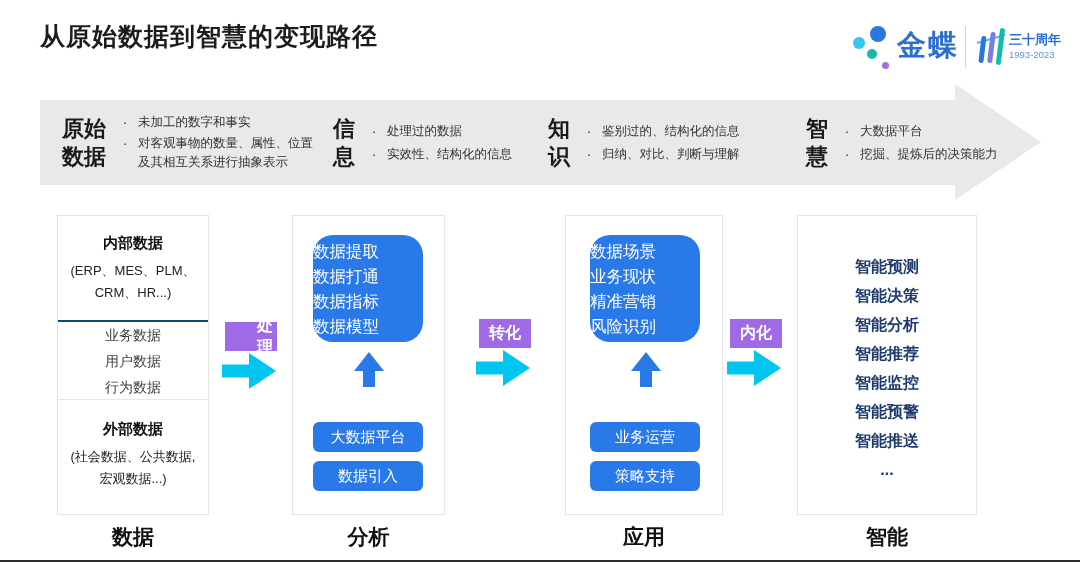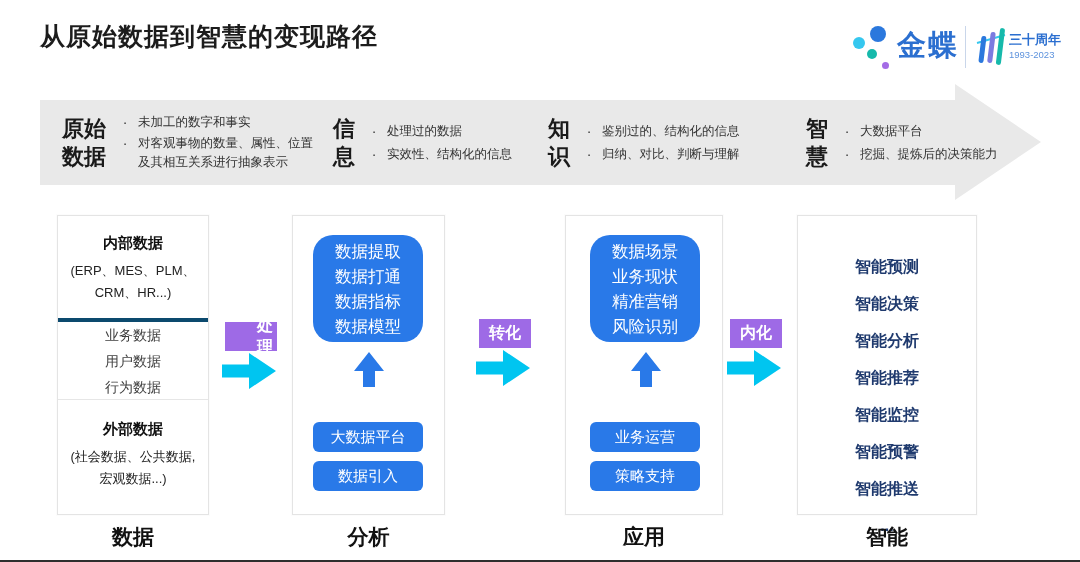--- a/index.html
+++ b/index.html
@@ -52,7 +52,7 @@
 
   
   .data-sec { display:flex; flex-direction:column; align-items:center; text-align:center; }
-  .data-sec1 { height:106px; border-bottom:4px solid #0c4a6e; padding-top:18px; }
+  .data-sec1 { height:106px; border-bottom:2px solid #0c4a6e; padding-top:18px; }
   .data-sec2 { height:78px;  border-bottom:1px solid #e6e6e6; justify-content:center; }
   .data-sec3 { height:114px; padding-top:20px; }
   .sec-title { font-size:15px; font-weight:bold; color:#111; margin-bottom:7px; }

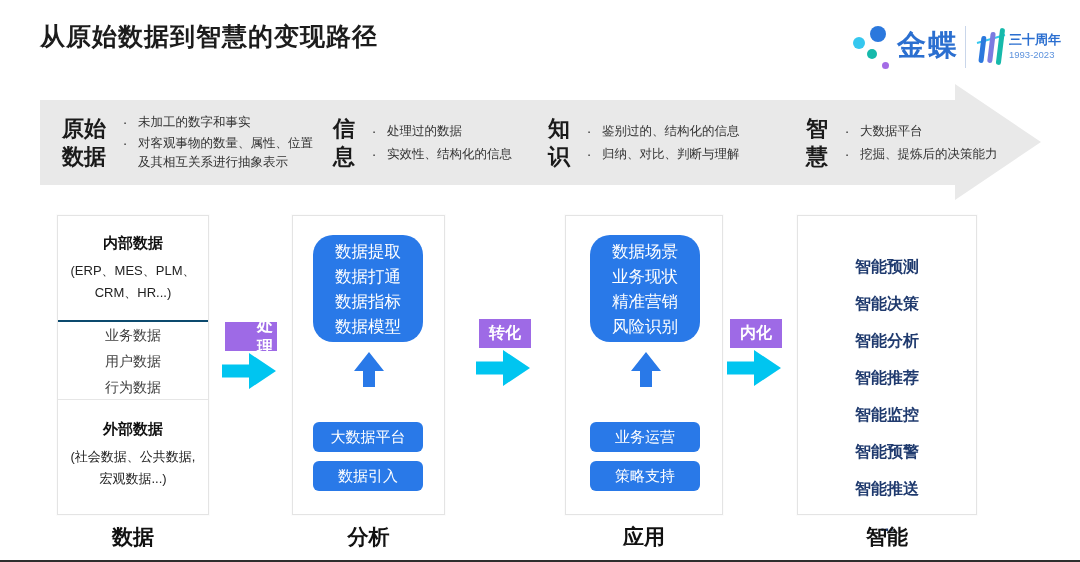--- a/index.html
+++ b/index.html
@@ -74,7 +74,7 @@
   
   .blue-card { position:absolute; top:235px; width:110px; height:107px; border-radius:20px;
     background:var(--primary-blue,#2979e8); color:#fff; font-size:16.5px; line-height:25px;
-    display:flex; flex-direction:column; align-items:center; justify-content:center; }
+    display:flex; flex-direction:column; justify-content:center; }
   .card-analysis    { left:313px; }
   .card-application { left:590px; }
   .up-arrow { position:absolute; top:352px; }

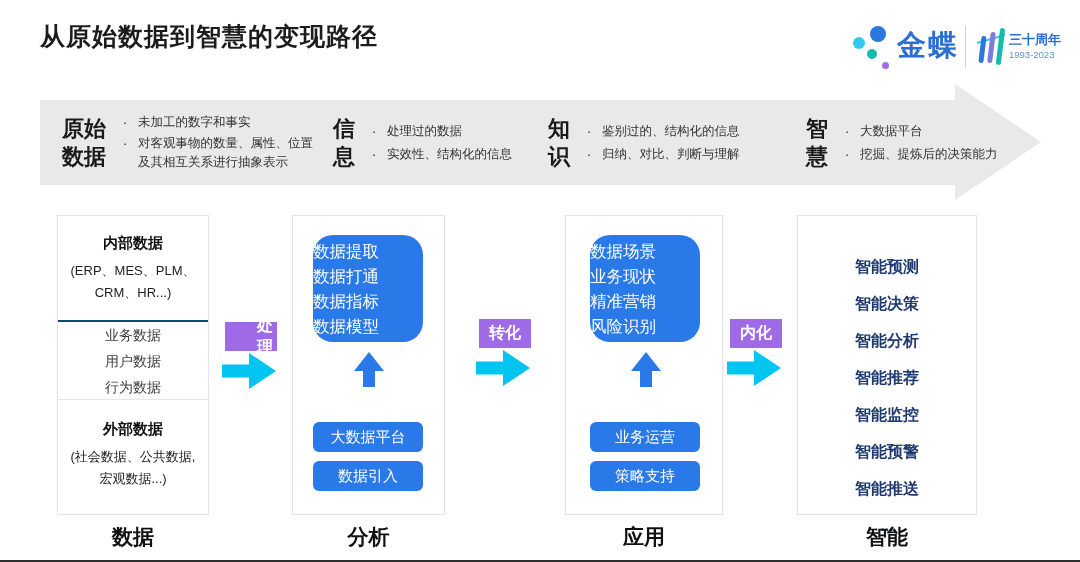--- a/index.html
+++ b/index.html
@@ -91,7 +91,7 @@
 
   
   .intel-list { position:absolute; left:797px; top:252px; width:180px;
-    display:flex; flex-direction:column; align-items:center;gap:8px; }
+    display:flex; flex-direction:column; align-items:center; }
   .intel-item { font-size:16px; font-weight:bold; color:var(--navy-text,#1f3a6e); line-height:29px; }
 
   

